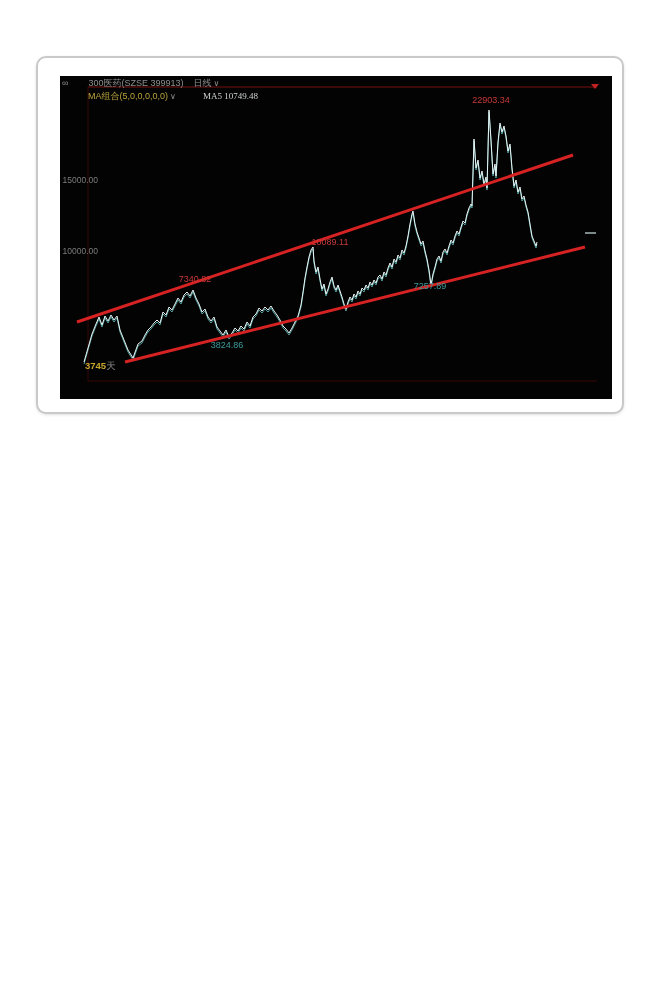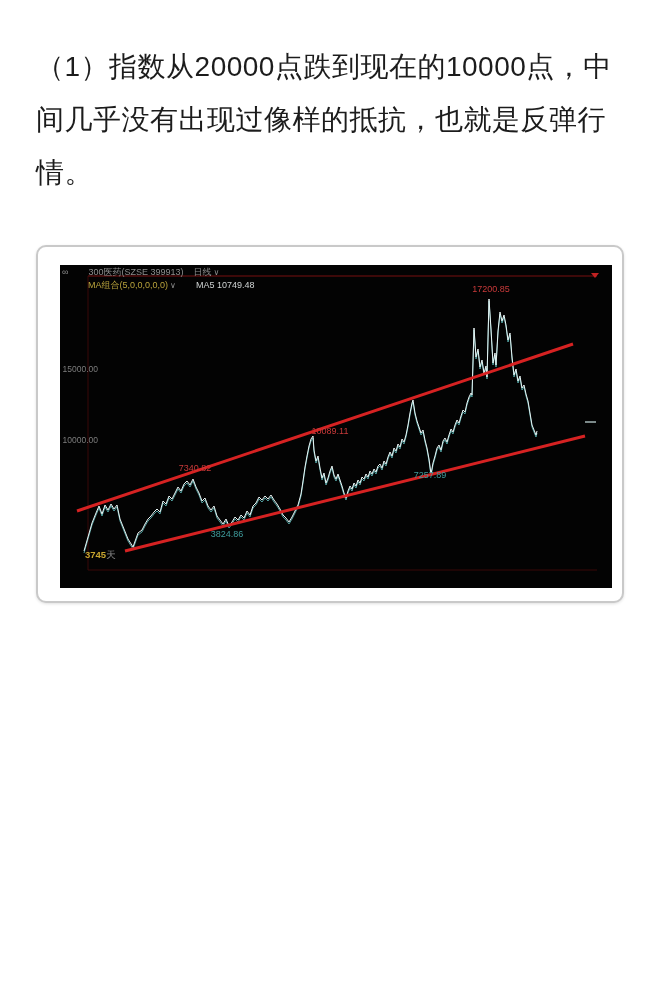--- a/index.html
+++ b/index.html
@@ -73,7 +73,6 @@
 <main class="article">
 
 
-  <p class="para first">（1）指数从20000点跌到现在的10000点，中间几乎没有出现过像样的抵抗，也就是反弹行情。</p>
 
   <figure class="card">
     <div class="panel">

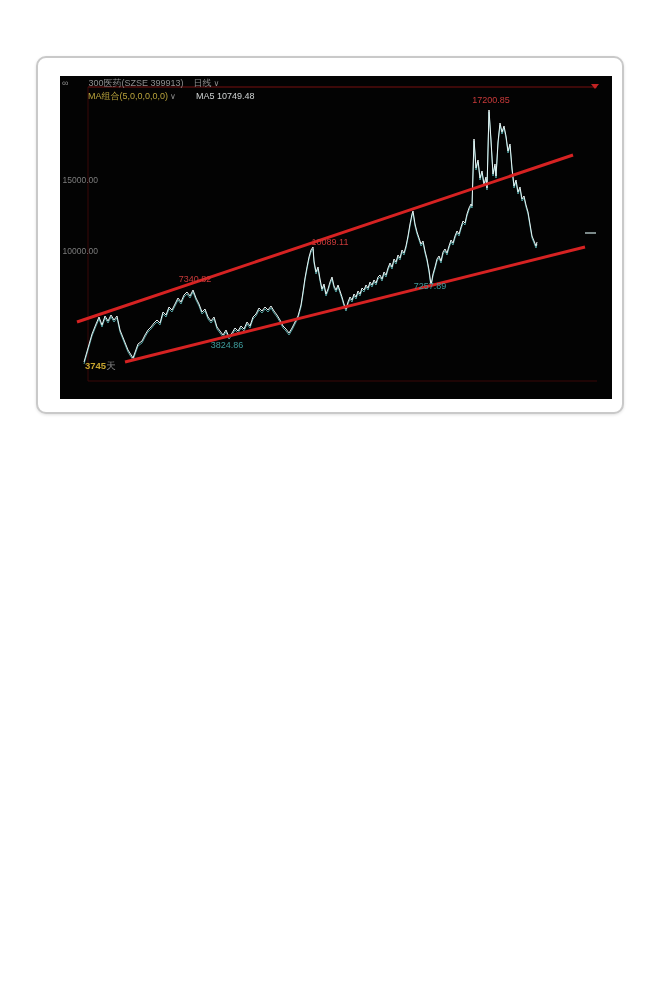--- a/index.html
+++ b/index.html
@@ -41,7 +41,7 @@
   }
   .hdr2 .ma{color:#b9a33c;}
   .hdr2 .chev{color:#8f8f8f;font-size:8px;margin-left:2px;}
-  .hdr2 .ma5{color:#cfd3d3;margin-left:20px;}
+  .hdr2 .ma5{color:#cfd3d3;margin-left:27px;font-family:Liberation Serif, serif;}
   .ylab{
     position:absolute;left:0;width:38px;text-align:right;
     color:#7d7d7d;font-size:8.5px;z-index:2;

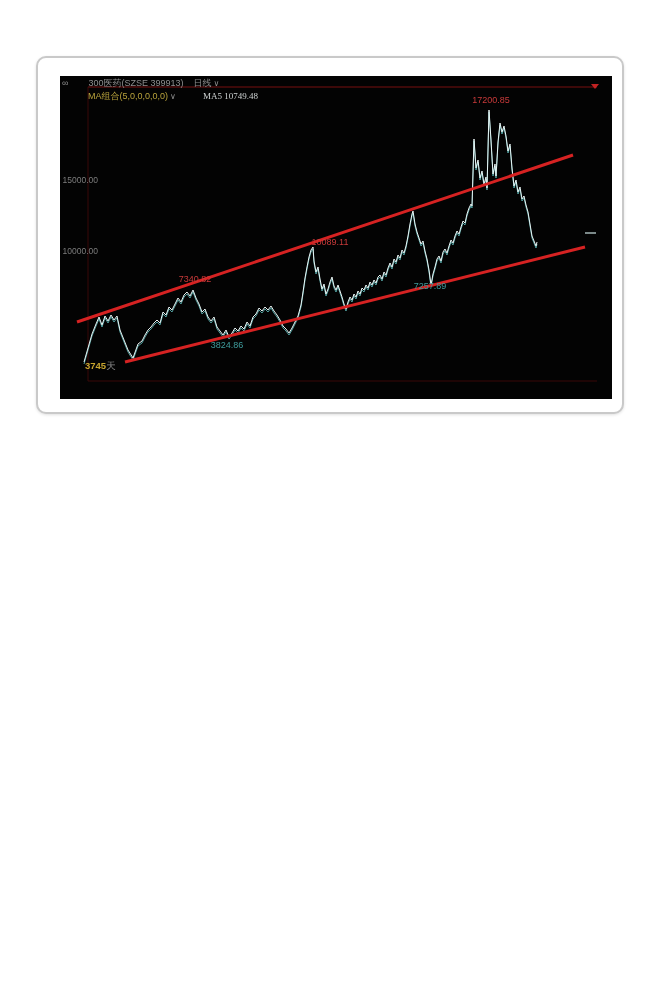--- a/index.html
+++ b/index.html
@@ -98,7 +98,7 @@
       <span class="ylab" style="top:99px">15000.00</span>
       <span class="ylab" style="top:170px">10000.00</span>
 
-      <span class="ann red" style="left:431px;top:19px">17200.85</span>
+      <span class="ann red" style="left:431px;top:19px">22903.34</span>
       <span class="ann red" style="left:270px;top:161px">10089.11</span>
       <span class="ann red" style="left:135px;top:198px">7340.82</span>
       <span class="ann cyan" style="left:370px;top:205px">7257.89</span>

